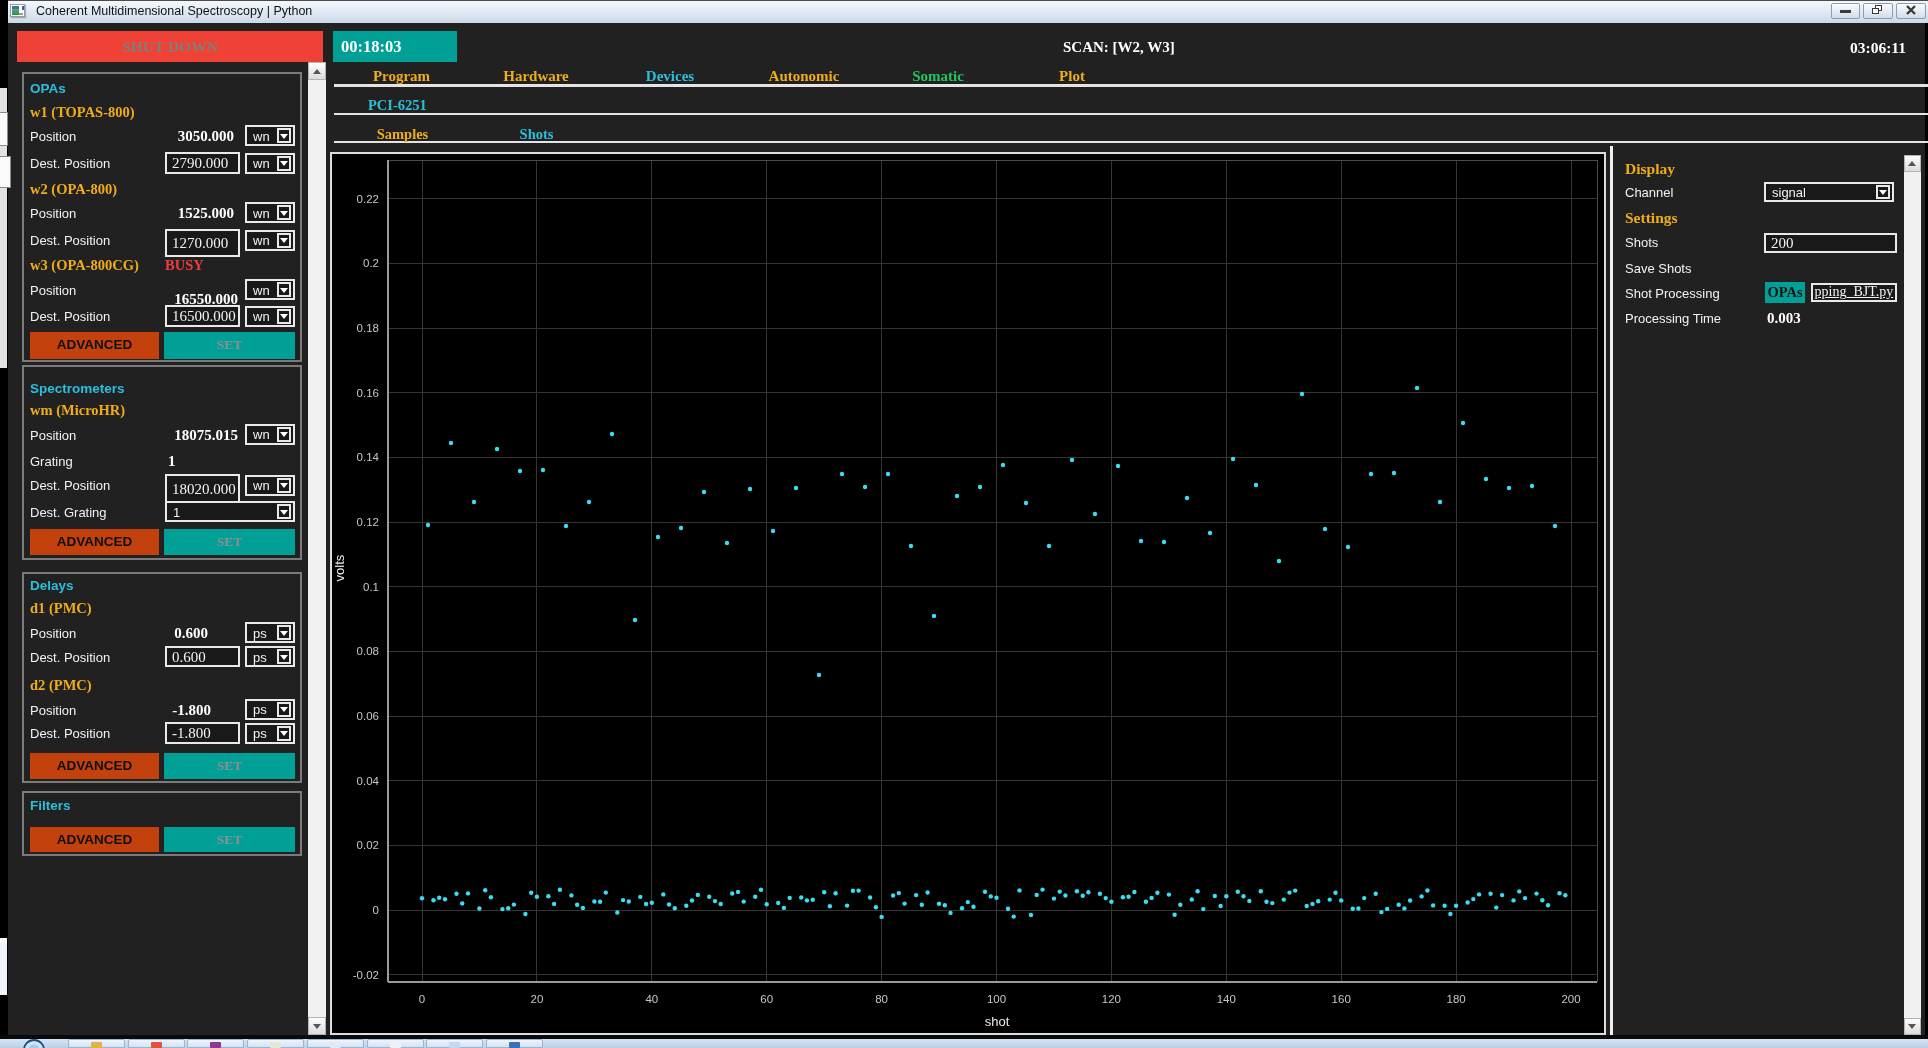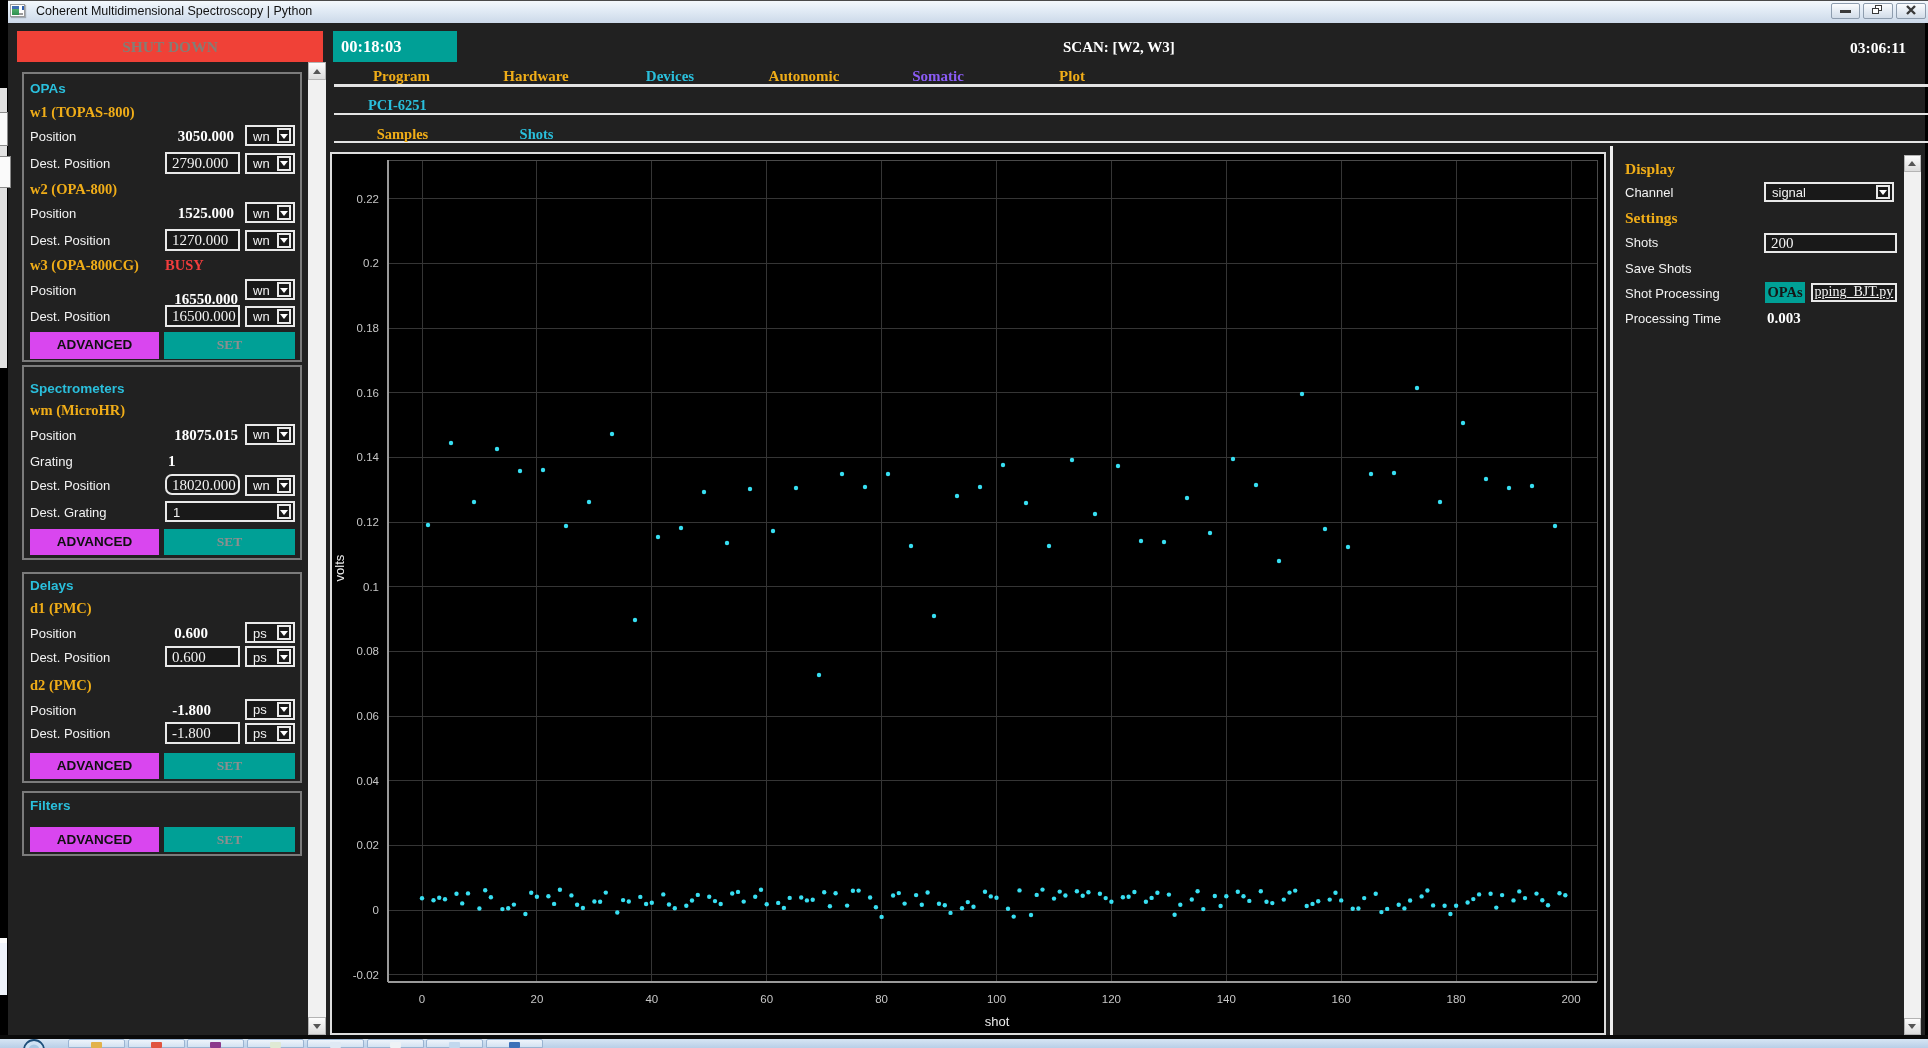--- a/index.html
+++ b/index.html
@@ -51,7 +51,7 @@
 <div style="position:absolute;left:466px;top:67.5px;width:140px;text-align:center;color:#f0ad18;font-family:'Liberation Serif',serif;font-weight:bold;font-size:15px;">Hardware</div>
 <div style="position:absolute;left:600px;top:67.5px;width:140px;text-align:center;color:#2abfdc;font-family:'Liberation Serif',serif;font-weight:bold;font-size:15px;">Devices</div>
 <div style="position:absolute;left:734px;top:67.5px;width:140px;text-align:center;color:#f0ad18;font-family:'Liberation Serif',serif;font-weight:bold;font-size:15px;">Autonomic</div>
-<div style="position:absolute;left:868px;top:67.5px;width:140px;text-align:center;color:#8b5cf6;font-family:'Liberation Serif',serif;font-weight:bold;font-size:15px;">Somatic</div>
+<div style="position:absolute;left:868px;top:67.5px;width:140px;text-align:center;color:#22c55e;font-family:'Liberation Serif',serif;font-weight:bold;font-size:15px;">Somatic</div>
 <div style="position:absolute;left:1002px;top:67.5px;width:140px;text-align:center;color:#f0ad18;font-family:'Liberation Serif',serif;font-weight:bold;font-size:15px;">Plot</div>
 <div style="position:absolute;left:334px;top:84.3px;width:1594px;height:2.3px;background:#e4e4e4;"></div>
 <div style="position:absolute;left:334px;top:113.0px;width:1594px;height:2.3px;background:#e4e4e4;"></div>

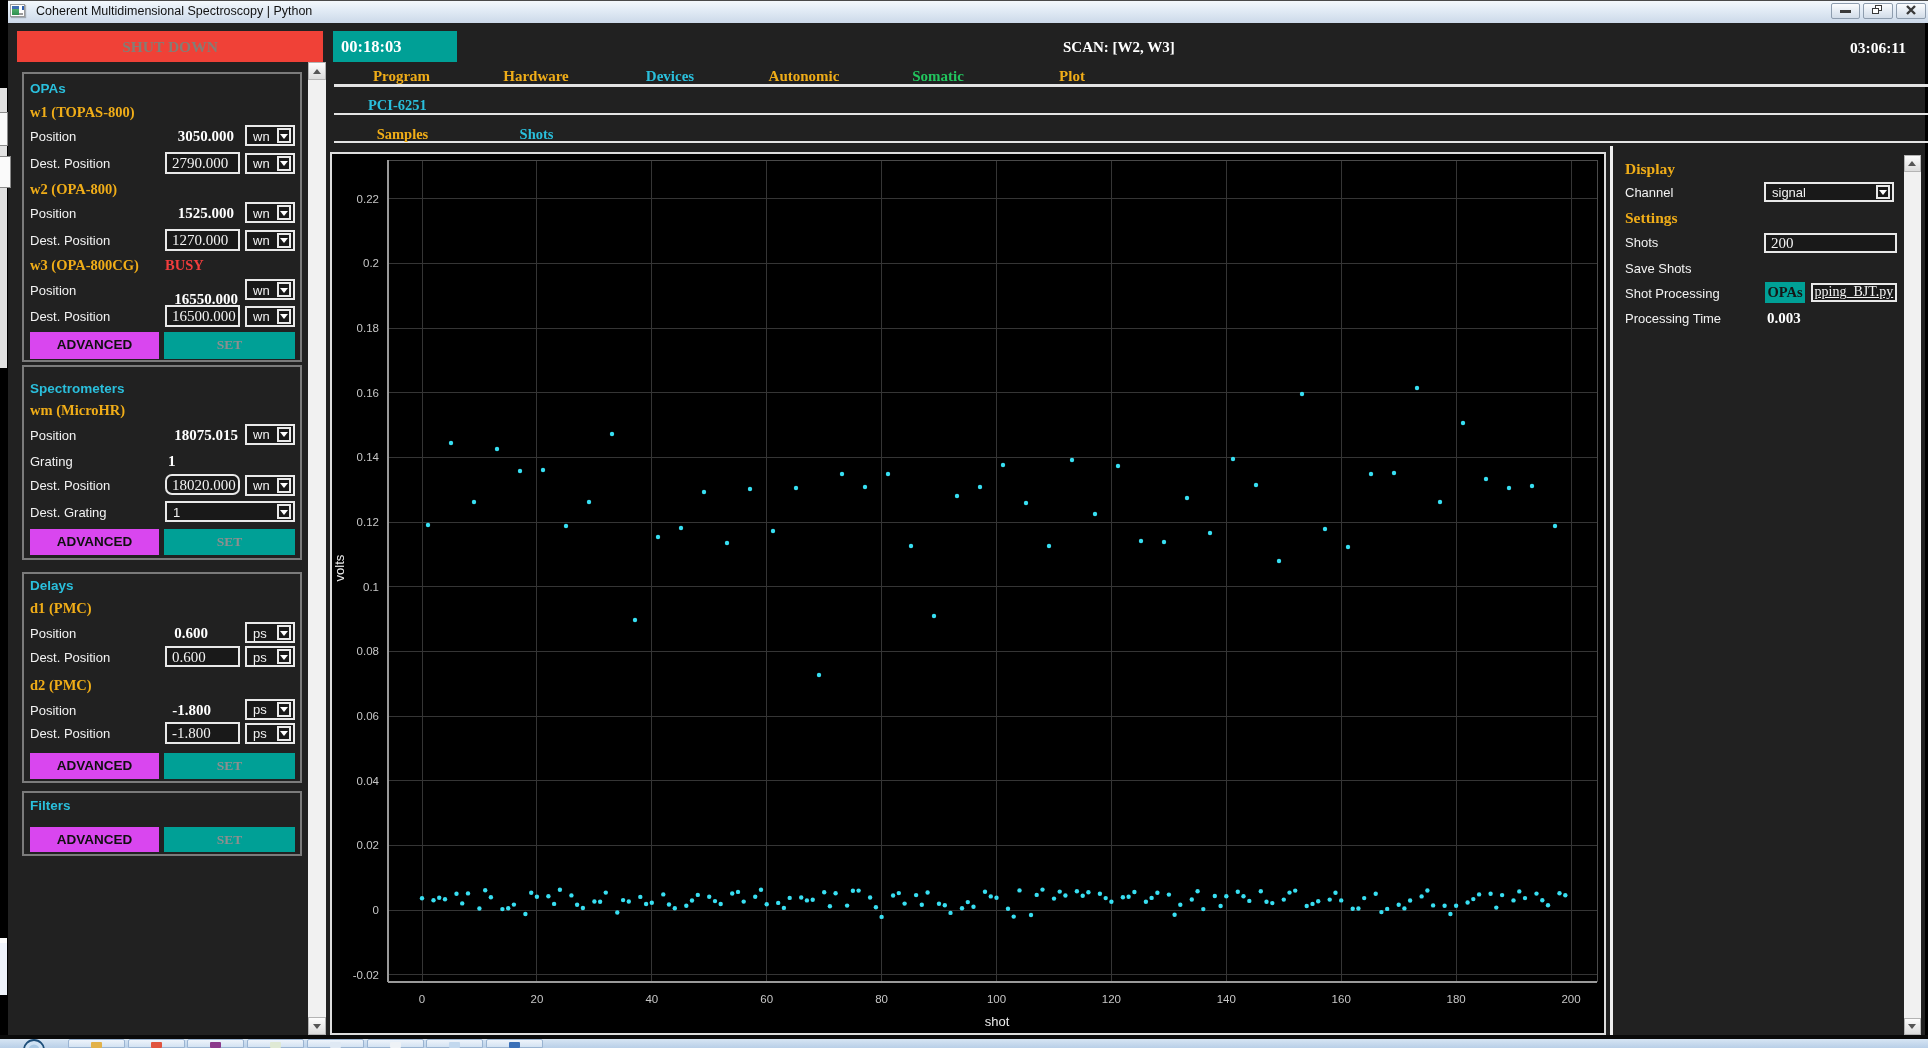--- a/index.html
+++ b/index.html
@@ -93,7 +93,7 @@
     </span>
   </div>
 <div class="lbl" style="left:30px;top:240px;">Dest. Position</div>
-<div class="inp" style="left:165px;top:229.0px;width:75px;height:22px;">
+<div class="inp" style="left:165px;top:229.0px;width:75px;height:28px;">
     <span>1270.000</span>
   </div>
 <div class="dd" style="left:245px;top:229.5px;width:50px;height:21px;">

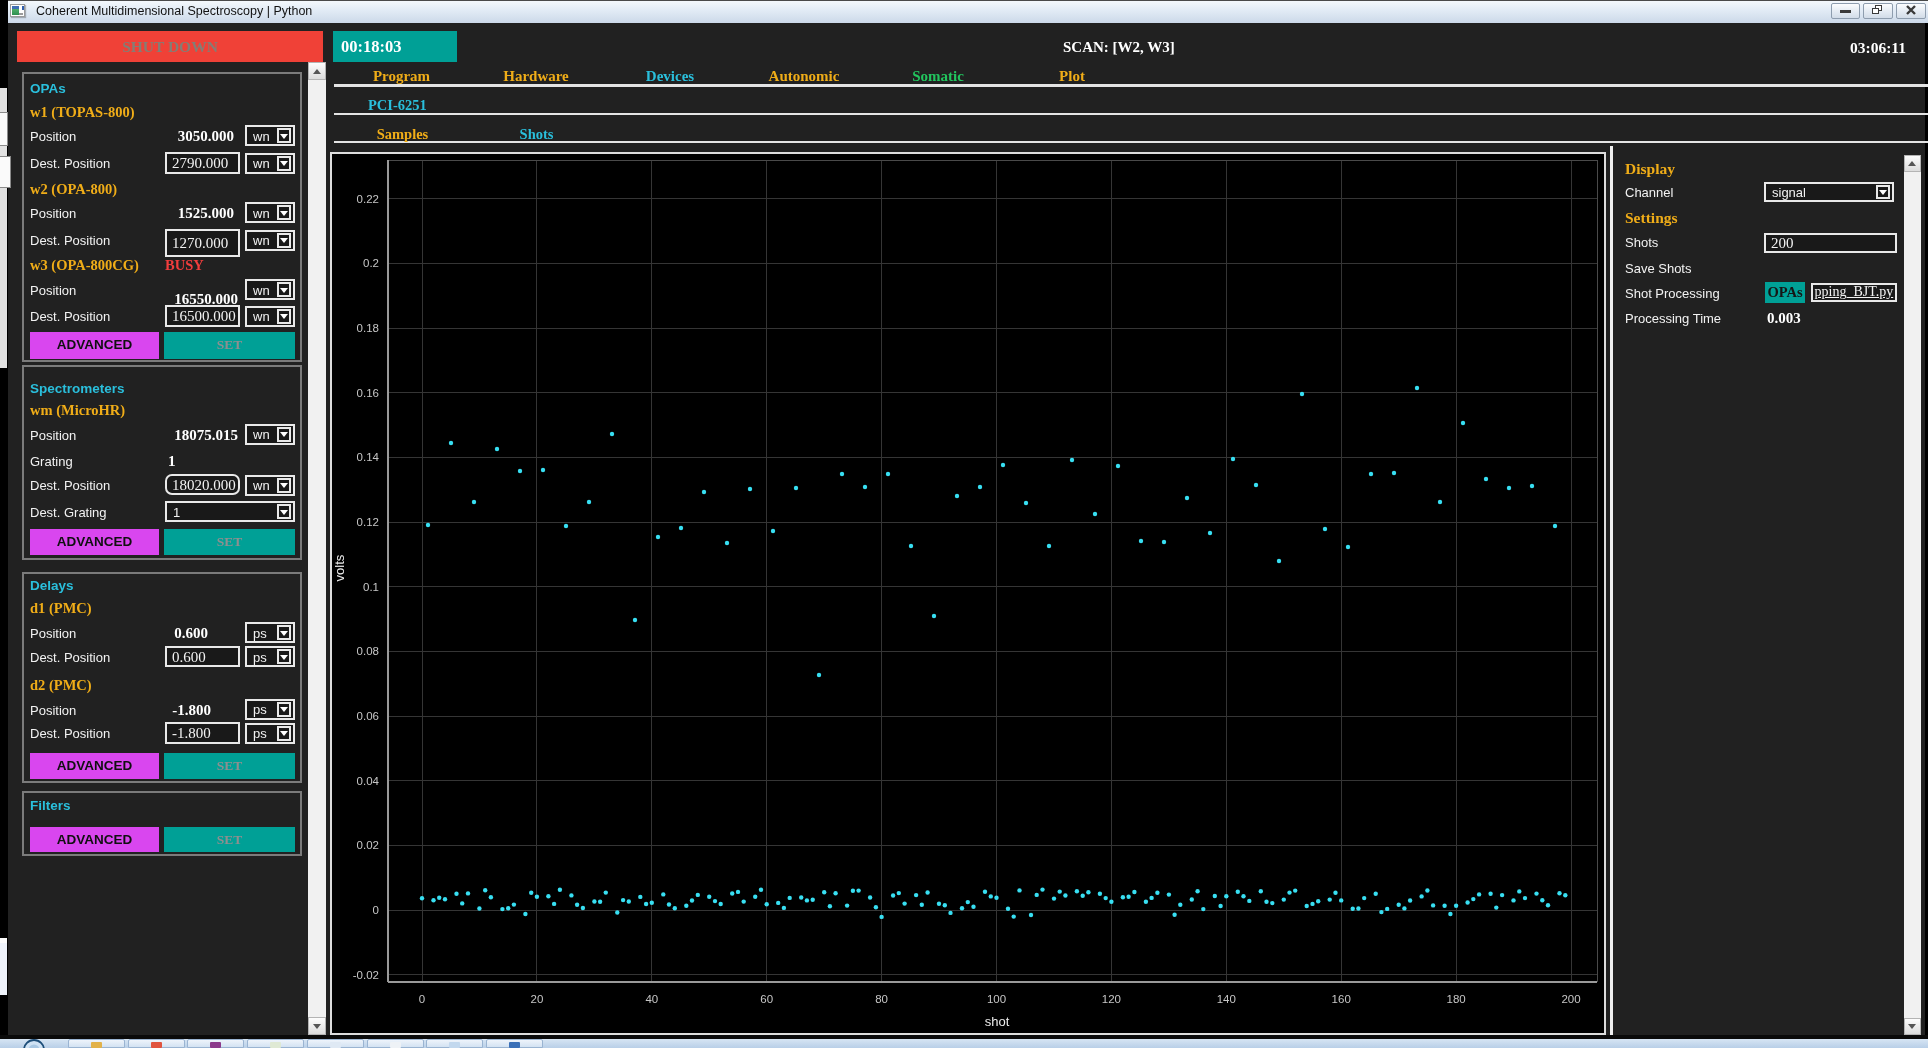--- a/index.html
+++ b/index.html
@@ -12,7 +12,7 @@
 .val{position:absolute;color:#fff;font-family:"Liberation Serif",serif;font-weight:bold;font-size:15px;transform:translateY(-50%);white-space:nowrap;}
 .hdr{position:absolute;color:#f0ad18;font-family:"Liberation Serif",serif;font-weight:bold;font-size:14.5px;transform:translateY(-50%);white-space:nowrap;}
 .ttl{position:absolute;color:#2abfdc;font-weight:bold;font-size:13.5px;transform:translateY(-50%);white-space:nowrap;}
-.adv{position:absolute;background:#d946ef;color:#101010;font-weight:bold;font-size:13.5px;text-align:center;}
+.adv{position:absolute;background:#c2410c;color:#101010;font-weight:bold;font-size:13.5px;text-align:center;}
 .set{position:absolute;background:#00a096;color:#8f8f8f;font-family:"Liberation Serif",serif;font-weight:bold;font-size:13.5px;text-align:center;}
 .panel{position:absolute;border:2px solid #7b7b7b;box-sizing:border-box;}
 </style></head><body>

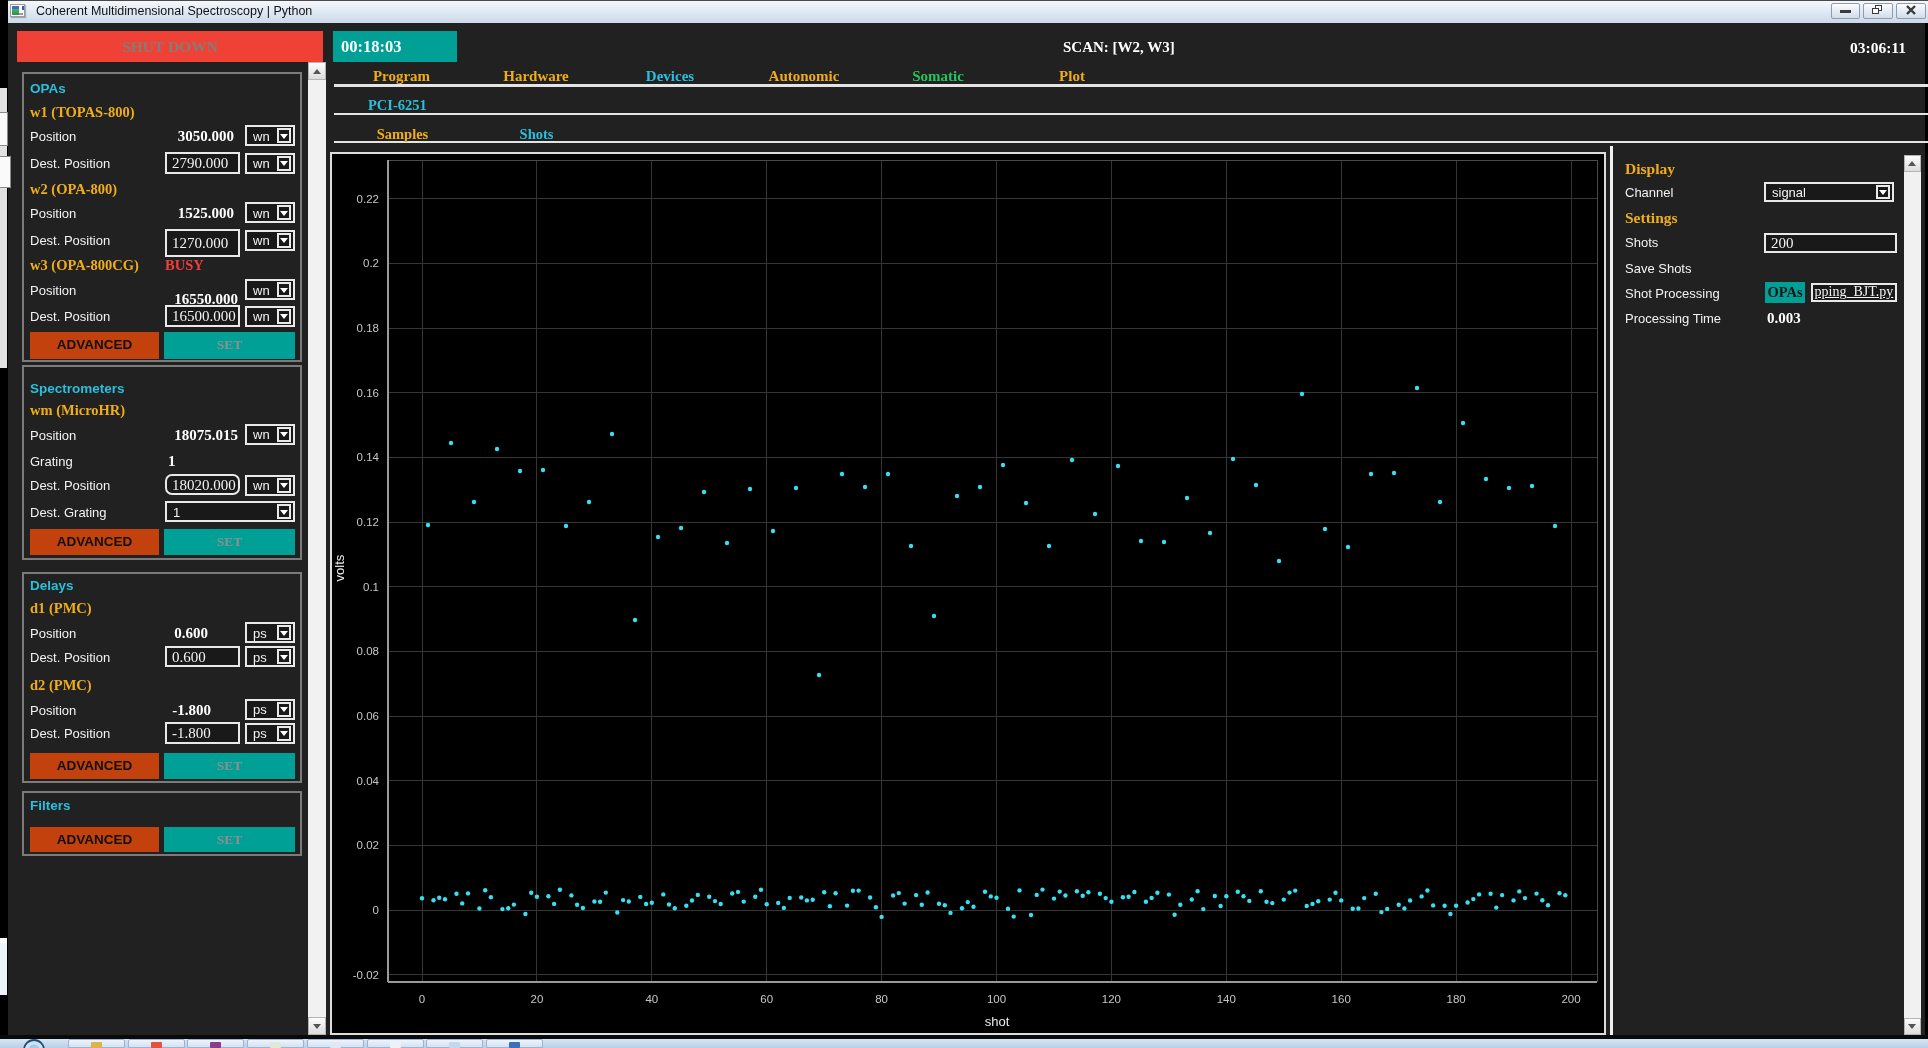--- a/index.html
+++ b/index.html
@@ -137,7 +137,7 @@
 <div class="lbl" style="left:30px;top:461px;">Grating</div>
 <div class="val" style="left:168px;top:461px;">1</div>
 <div class="lbl" style="left:30px;top:485px;">Dest. Position</div>
-<div class="inp" style="left:165px;top:474.0px;width:75px;height:21px;border-radius:7px;">
+<div class="inp" style="left:165px;top:474.0px;width:75px;height:29px;">
     <span>18020.000</span>
   </div>
 <div class="dd" style="left:245px;top:474.5px;width:50px;height:21px;">

